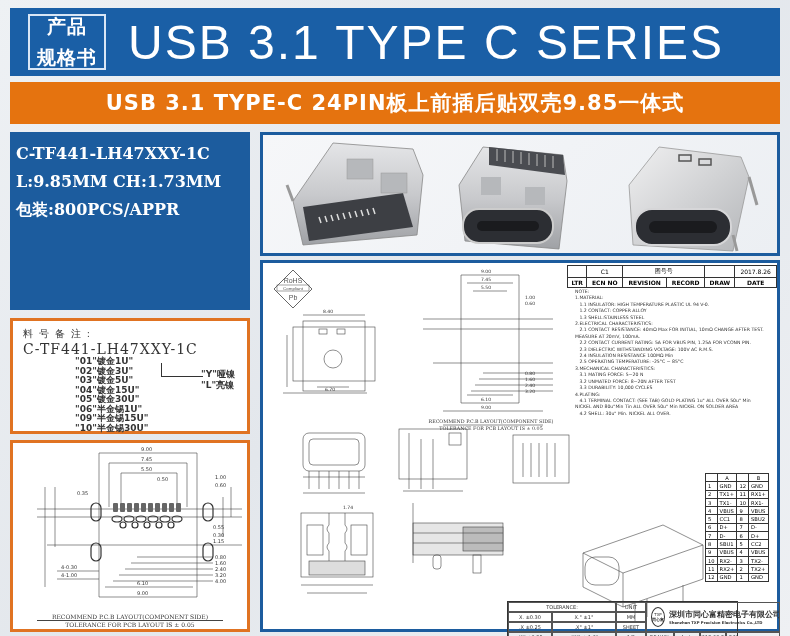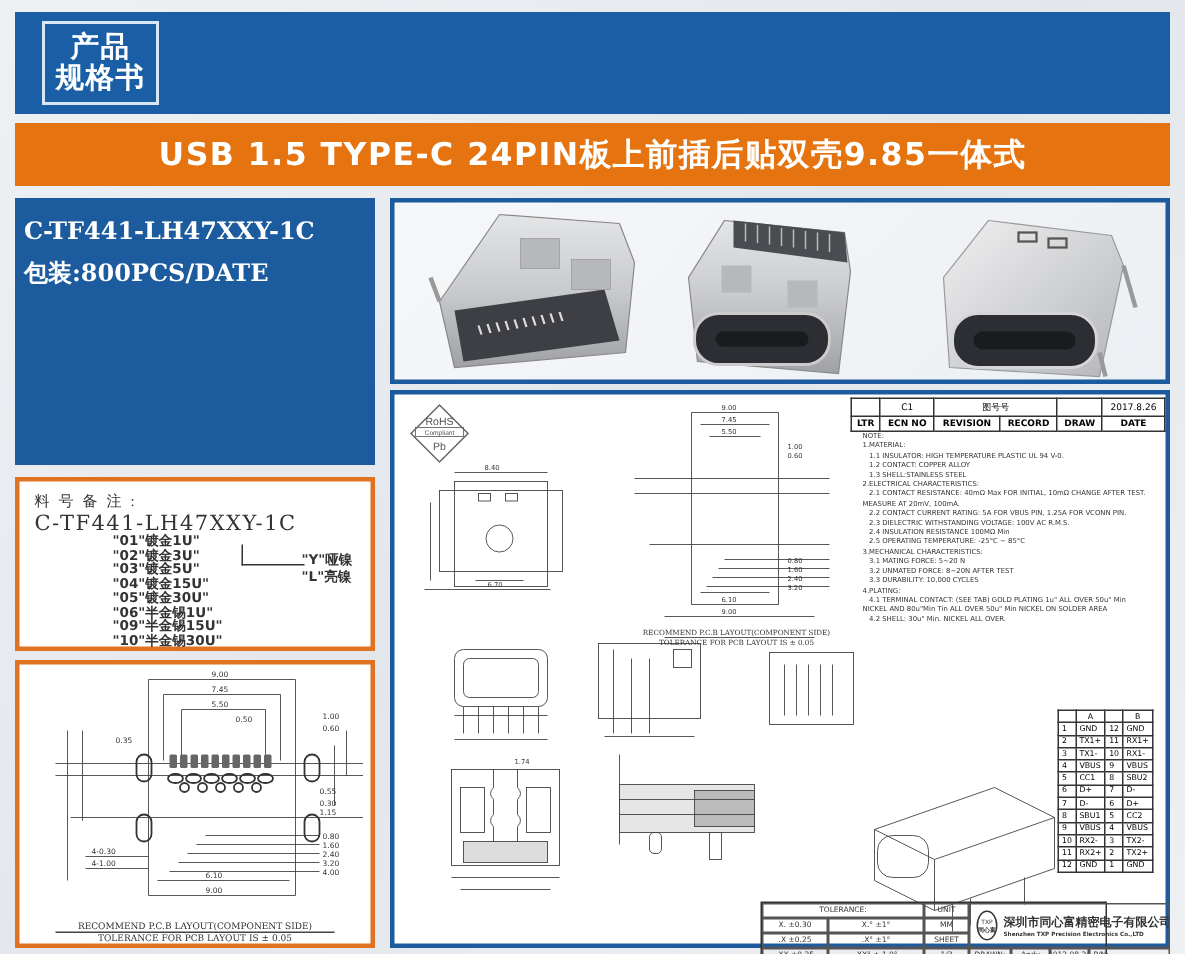--- a/index.html
+++ b/index.html
@@ -17,7 +17,7 @@
   .badge {
     margin-left: 18px; width: 78px; height: 56px;
     border: 2px solid #d9e6f5;
-    display: flex; flex-direction: column; align-items: center; justify-content: center;
+    display: flex; flex-direction: column; align-items: center; justify-content: space-between;
     color: #fff; font-family: "DejaVu Sans", sans-serif; font-weight: bold; line-height: 1.1;
   }
   .badge span { font-size: 19px; letter-spacing: 1px; }

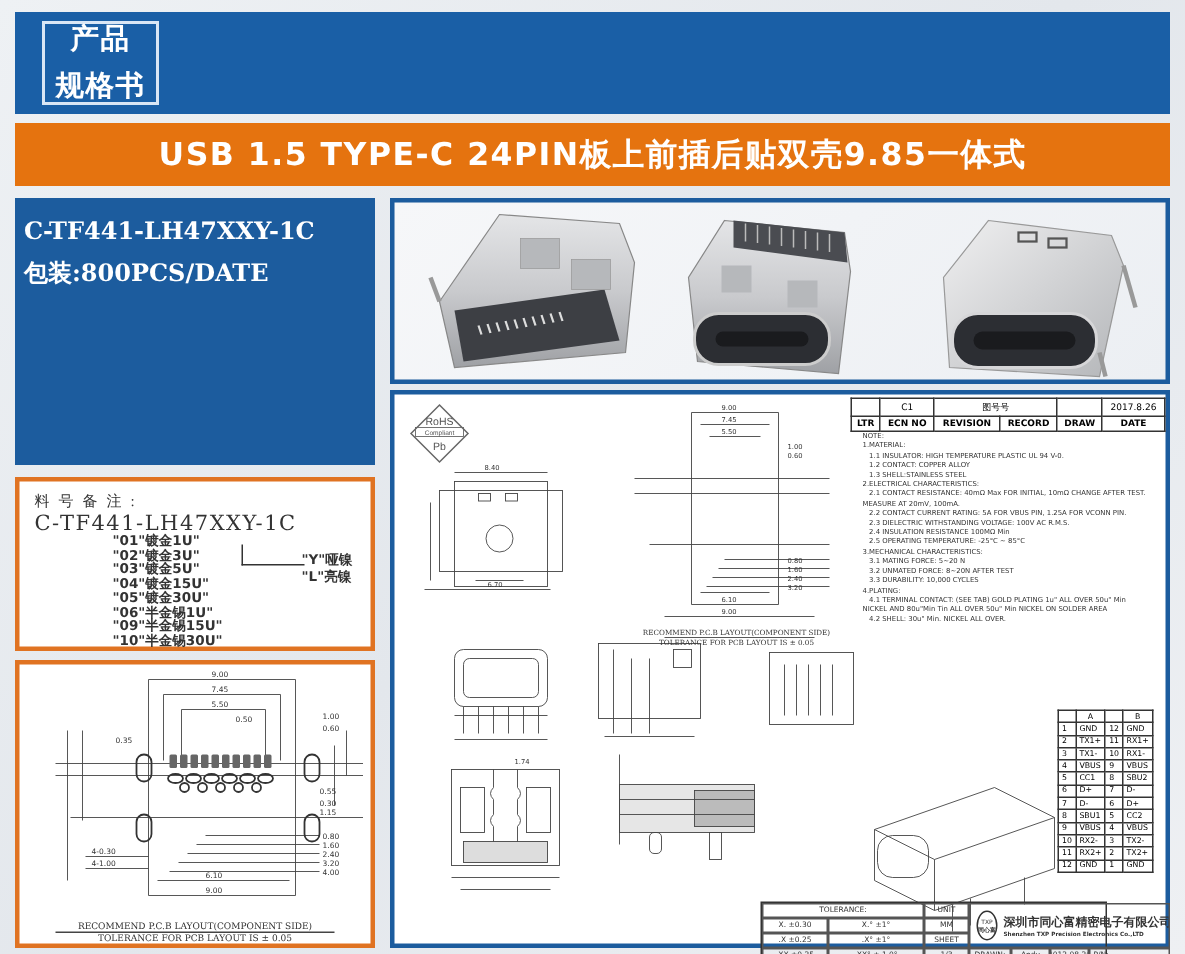--- a/index.html
+++ b/index.html
@@ -82,6 +82,7 @@
     <span>产品</span>
     <span>规格书</span>
   </div>
+  <div class="main-title">USB 3.1 TYPE C SERIES</div>
 </div>
 
 <div class="sub-bar">USB 1.5 TYPE-C 24PIN板上前插后贴双壳9.85一体式</div>

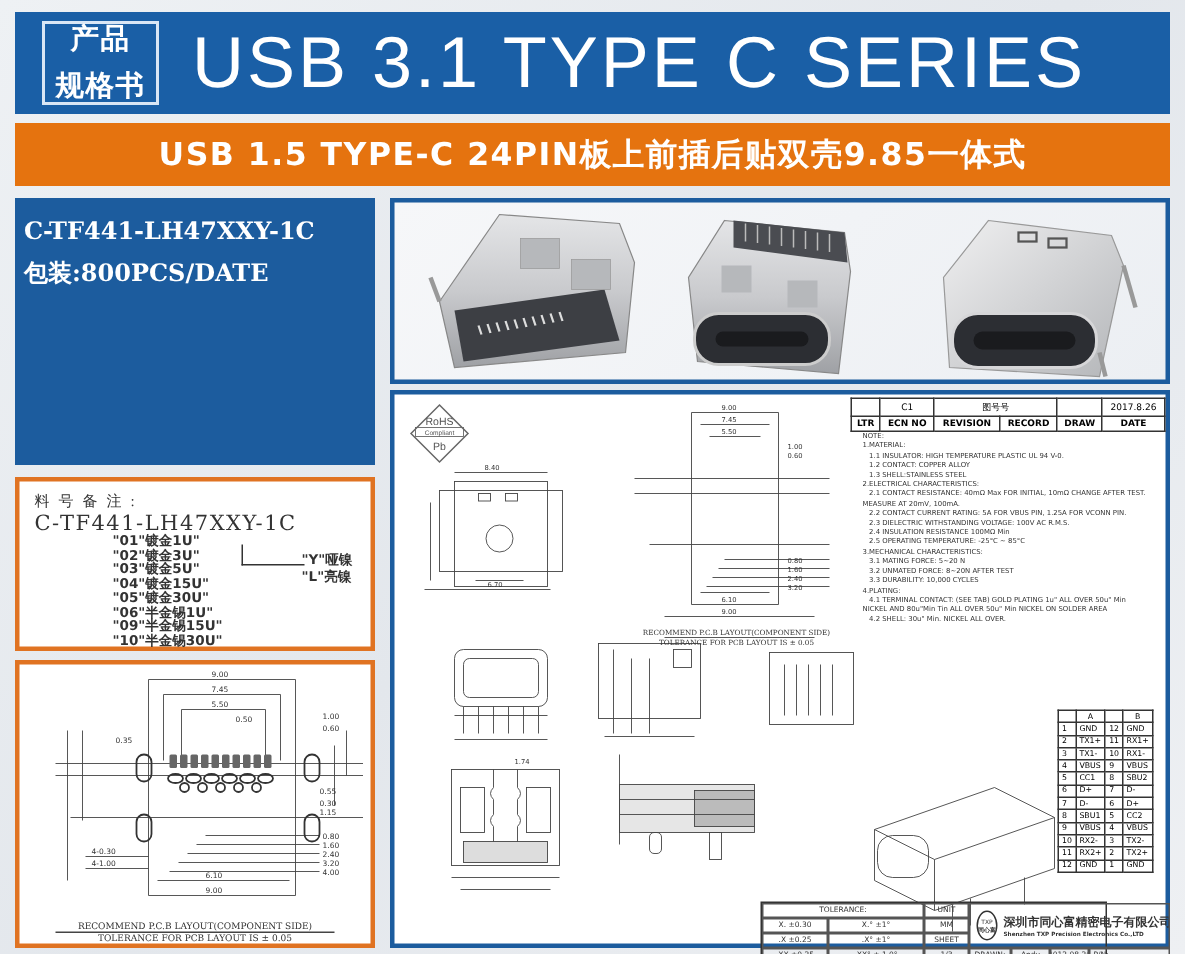--- a/index.html
+++ b/index.html
@@ -85,7 +85,7 @@
   <div class="main-title">USB 3.1 TYPE C SERIES</div>
 </div>
 
-<div class="sub-bar">USB 1.5 TYPE-C 24PIN板上前插后贴双壳9.85一体式</div>
+<div class="sub-bar">USB 3.1 TYPE-C 24PIN板上前插后贴双壳9.85一体式</div>
 
 <div class="spec-box">
   <div class="spec-line">C-TF441-LH47XXY-1C</div>

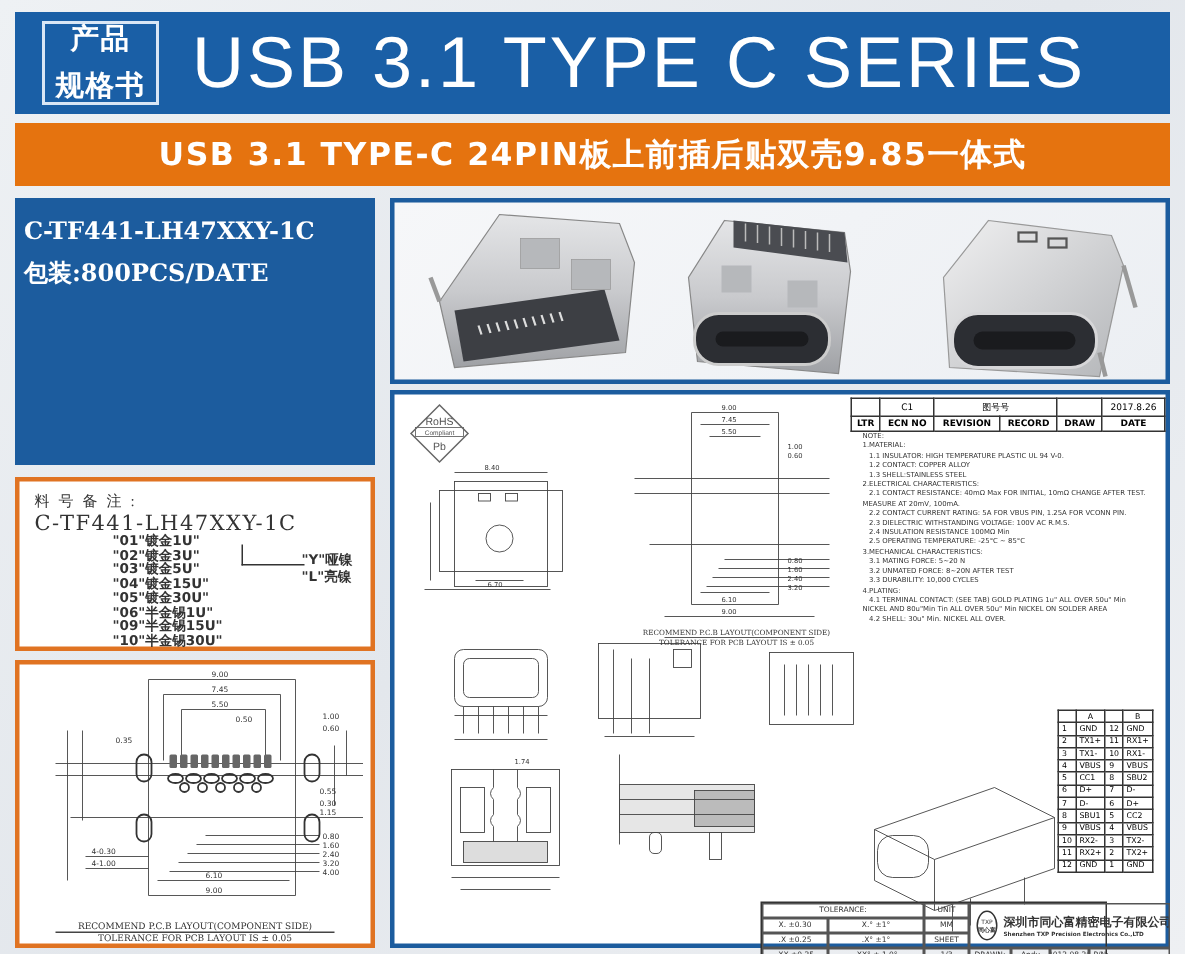--- a/index.html
+++ b/index.html
@@ -89,6 +89,7 @@
 
 <div class="spec-box">
   <div class="spec-line">C-TF441-LH47XXY-1C</div>
+  <div class="spec-line">L:9.85MM  CH:1.73MM</div>
   <div class="spec-line pack">包装:800PCS/DATE</div>
 </div>
 

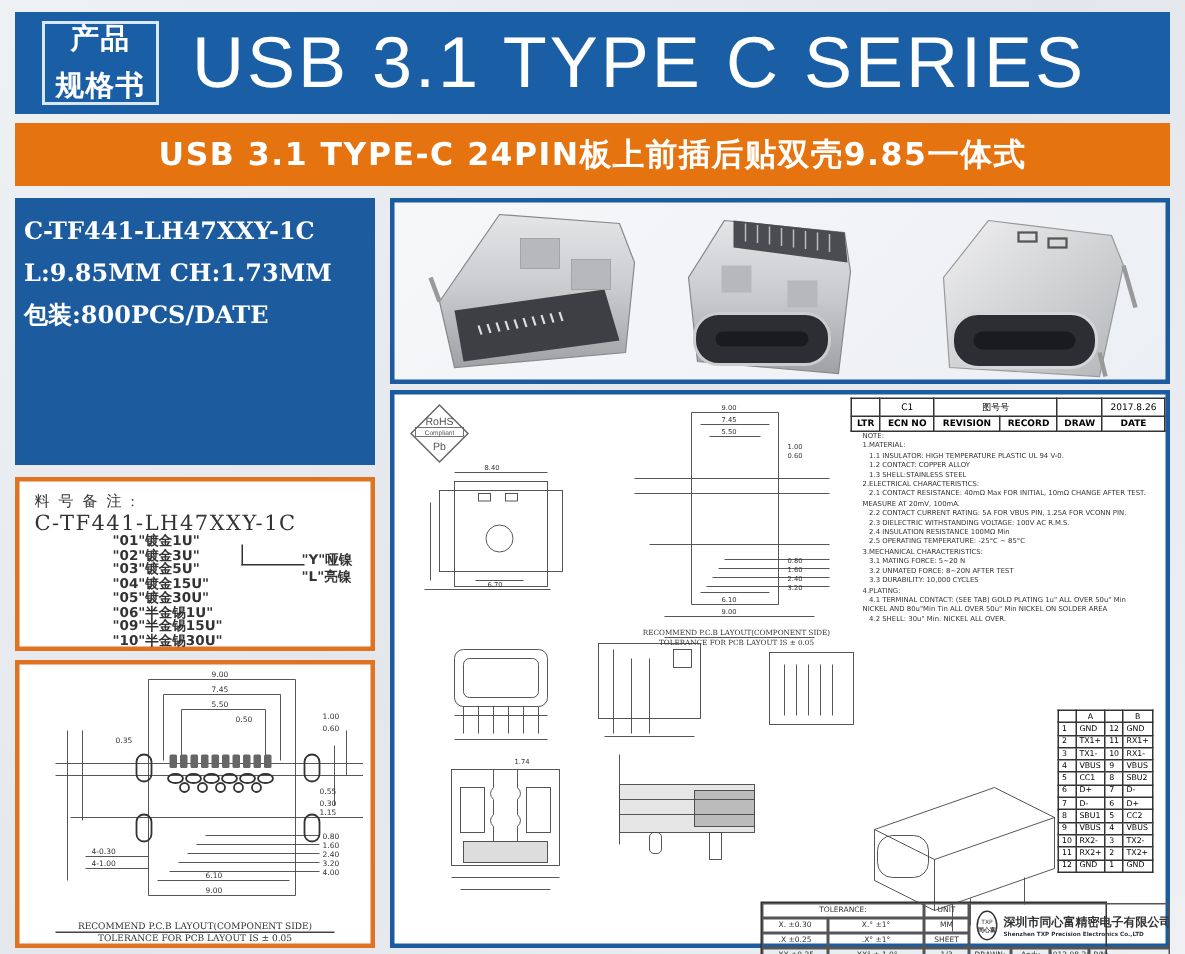--- a/index.html
+++ b/index.html
@@ -90,7 +90,7 @@
 <div class="spec-box">
   <div class="spec-line">C-TF441-LH47XXY-1C</div>
   <div class="spec-line">L:9.85MM  CH:1.73MM</div>
-  <div class="spec-line pack">包装:800PCS/DATE</div>
+  <div class="spec-line pack">包装:800PCS/APPR</div>
 </div>
 
 <div class="note-box">

